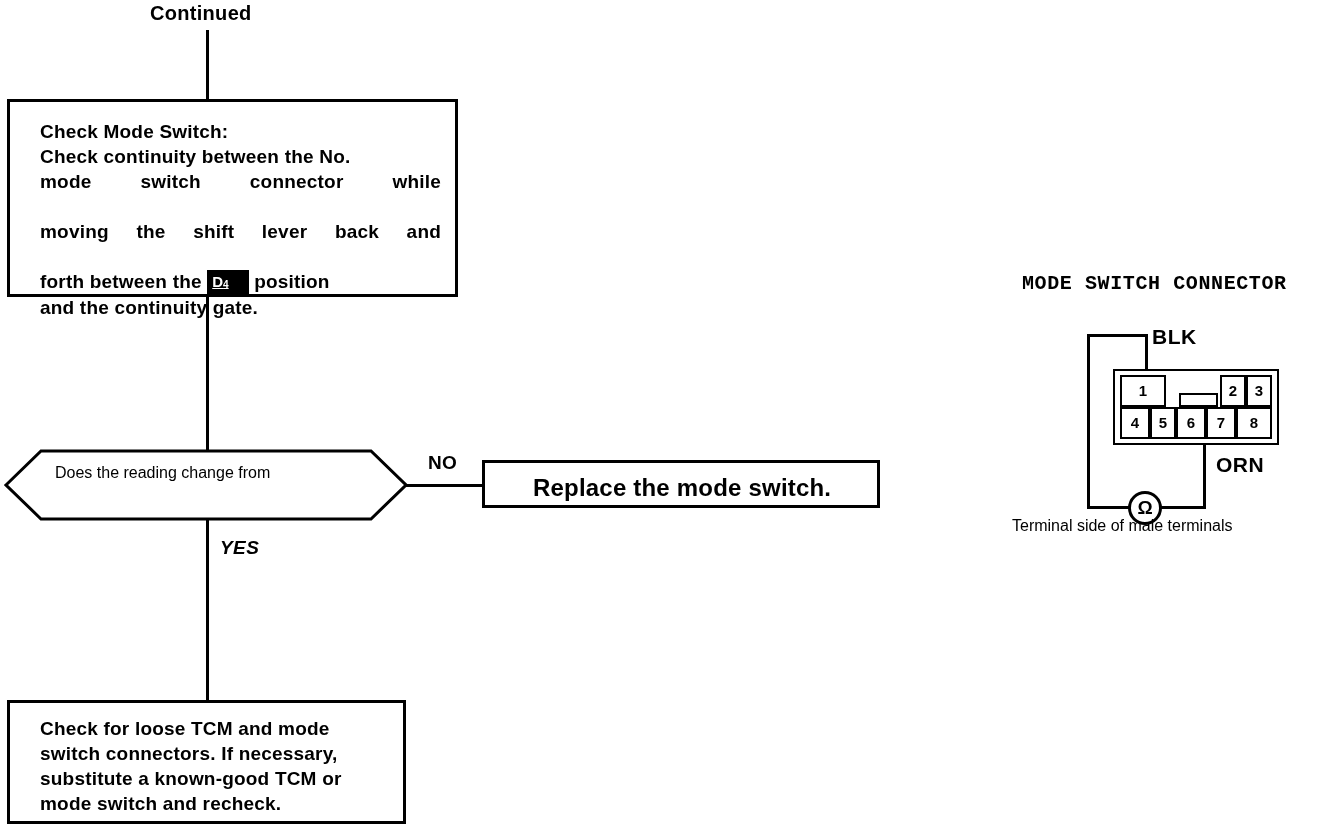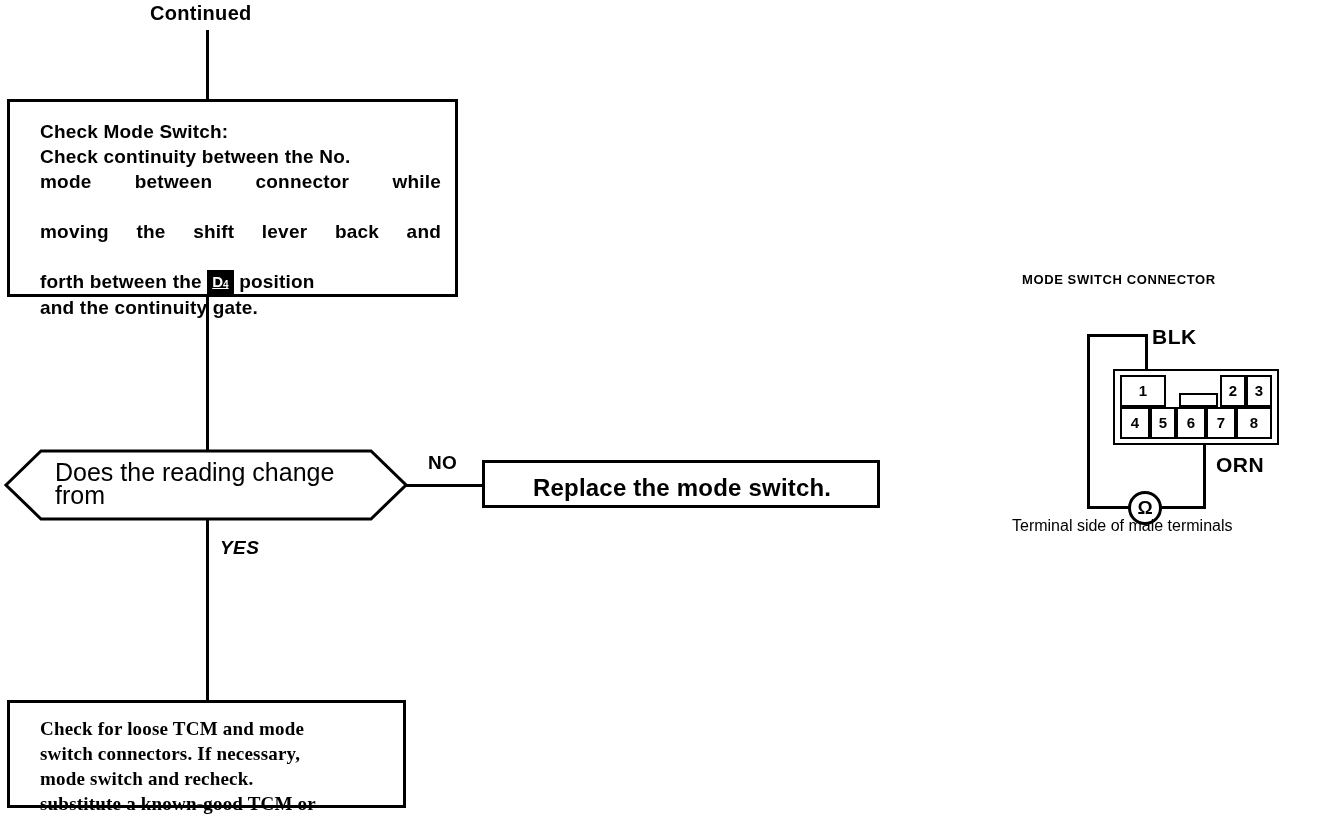--- a/index.html
+++ b/index.html
@@ -198,7 +198,7 @@
     <div class="boxtext">
       <span class="hdr">Check Mode Switch:</span>
       <span class="ln">Check continuity between the No.</span>
-      <span class="ln just">mode between connector while</span>
+      <span class="ln just">mode switch connector while</span>
       <span class="ln just">moving the shift lever back and</span>
       <span class="ln">
         <span>forth between the</span>

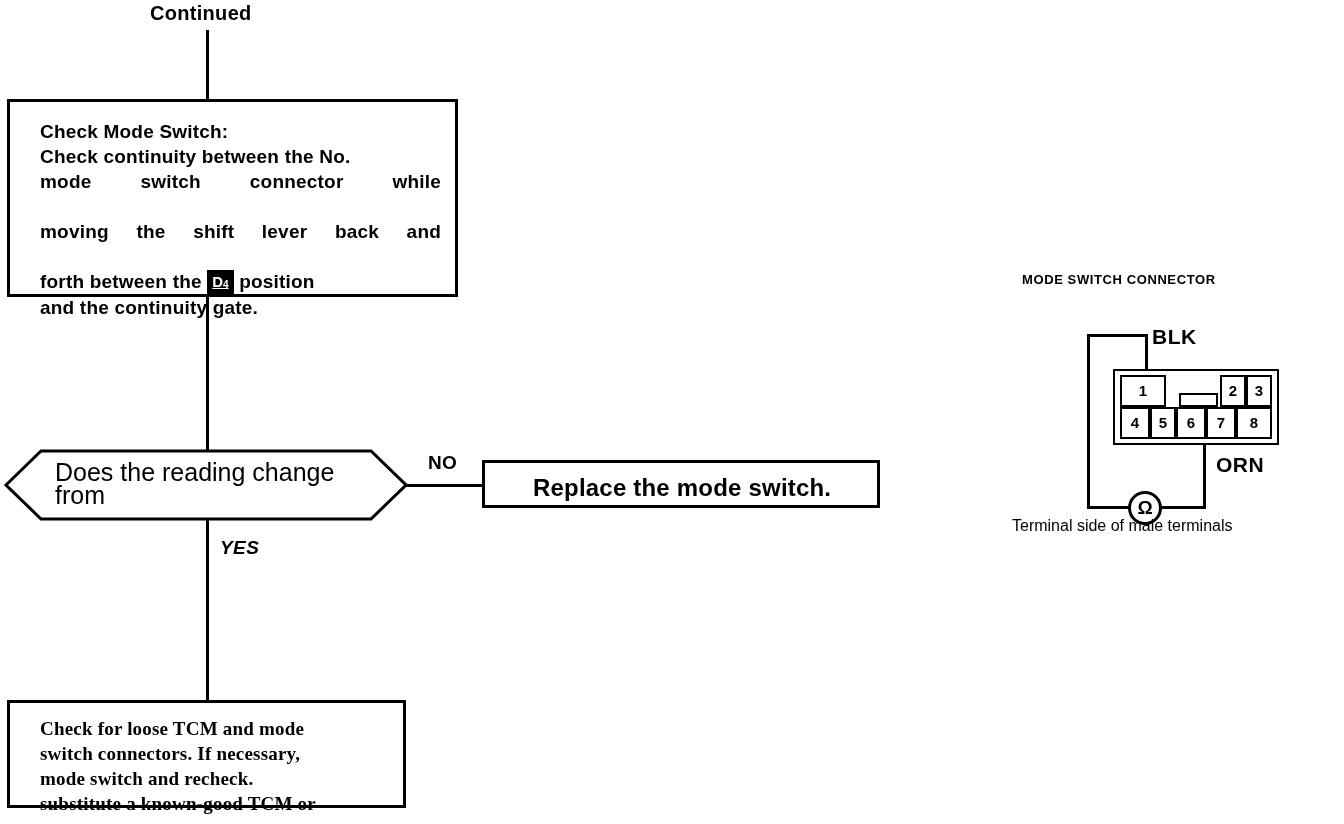--- a/index.html
+++ b/index.html
@@ -71,7 +71,7 @@
     font-weight: bold;
     font-size: 15px;
     line-height: 17px;
-    padding: 1px 3px 1px 3px;
+    padding: 1px 18px 1px 3px;
     border: 2px solid #000000;
     vertical-align: 1px;
     letter-spacing: 0;

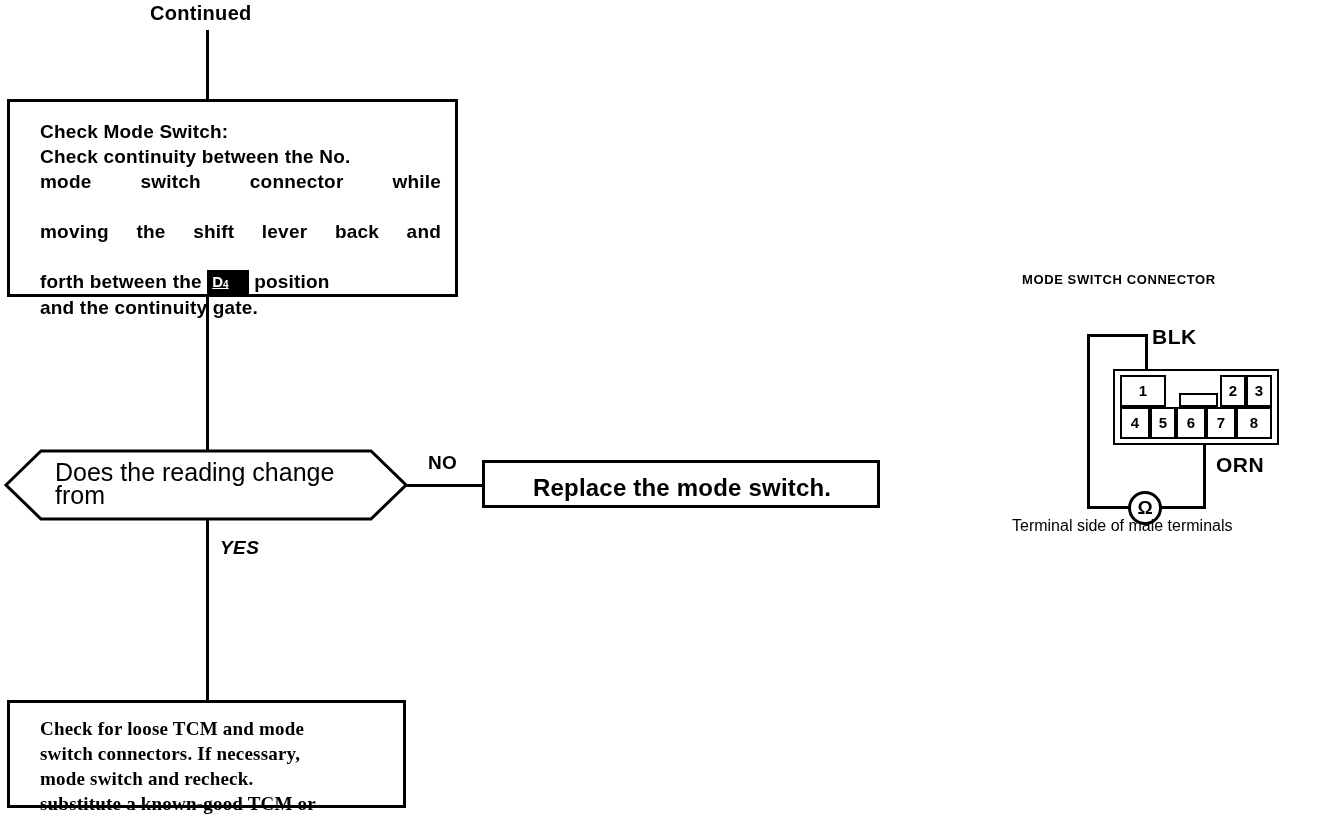--- a/index.html
+++ b/index.html
@@ -116,10 +116,11 @@
     position: absolute;
     left: 1022px;
     top: 272px;
-    font-size: 13px;
+    font-size: 20px;
     font-weight: bold;
     letter-spacing: 0.6px;
     white-space: nowrap;
+    font-family: Liberation Mono, monospace;
   }
   #connector-caption {
     position: absolute;

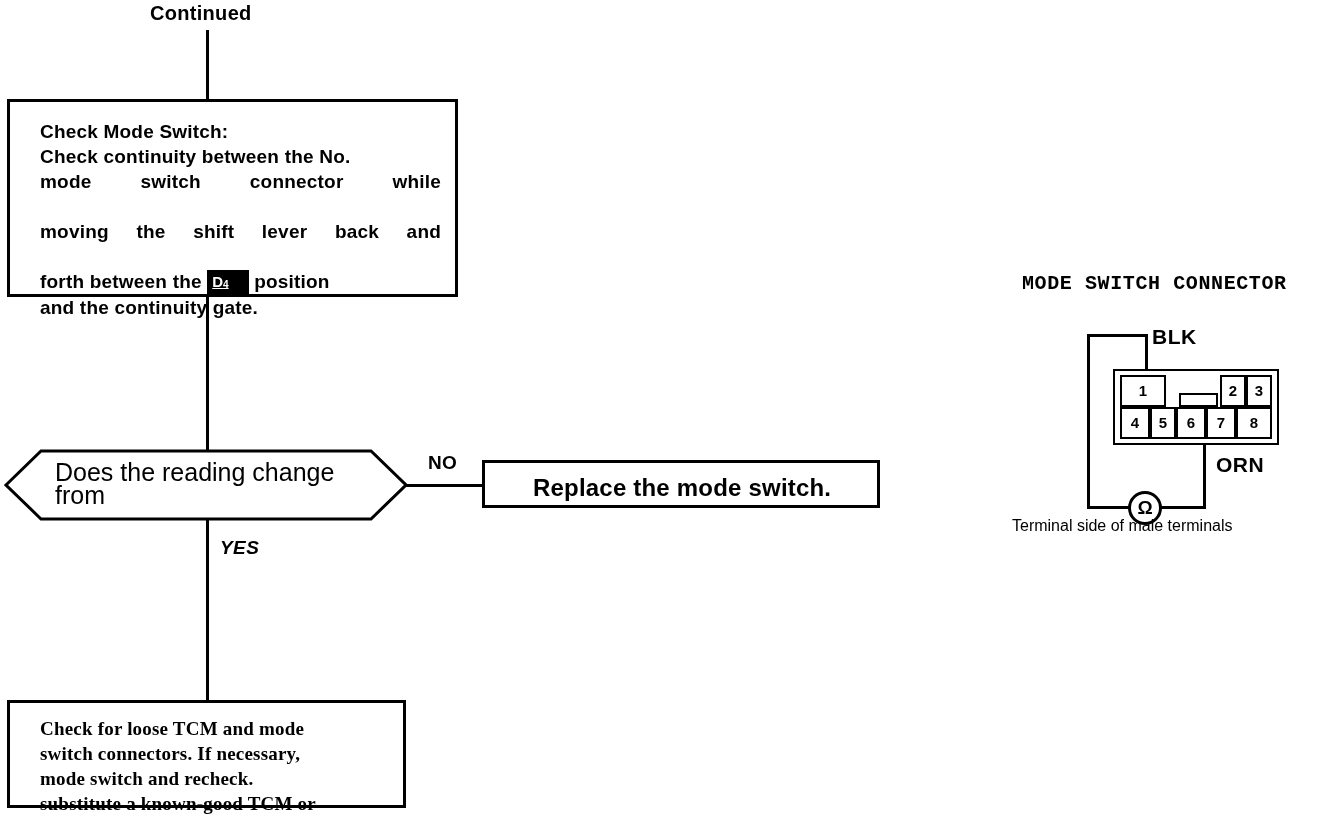--- a/index.html
+++ b/index.html
@@ -98,7 +98,7 @@
     left: 55px;
     top: 461px;
     width: 310px;
-    font-size: 25px;
+    font-size: 16px;
     line-height: 23px;
     font-weight: normal;
   }

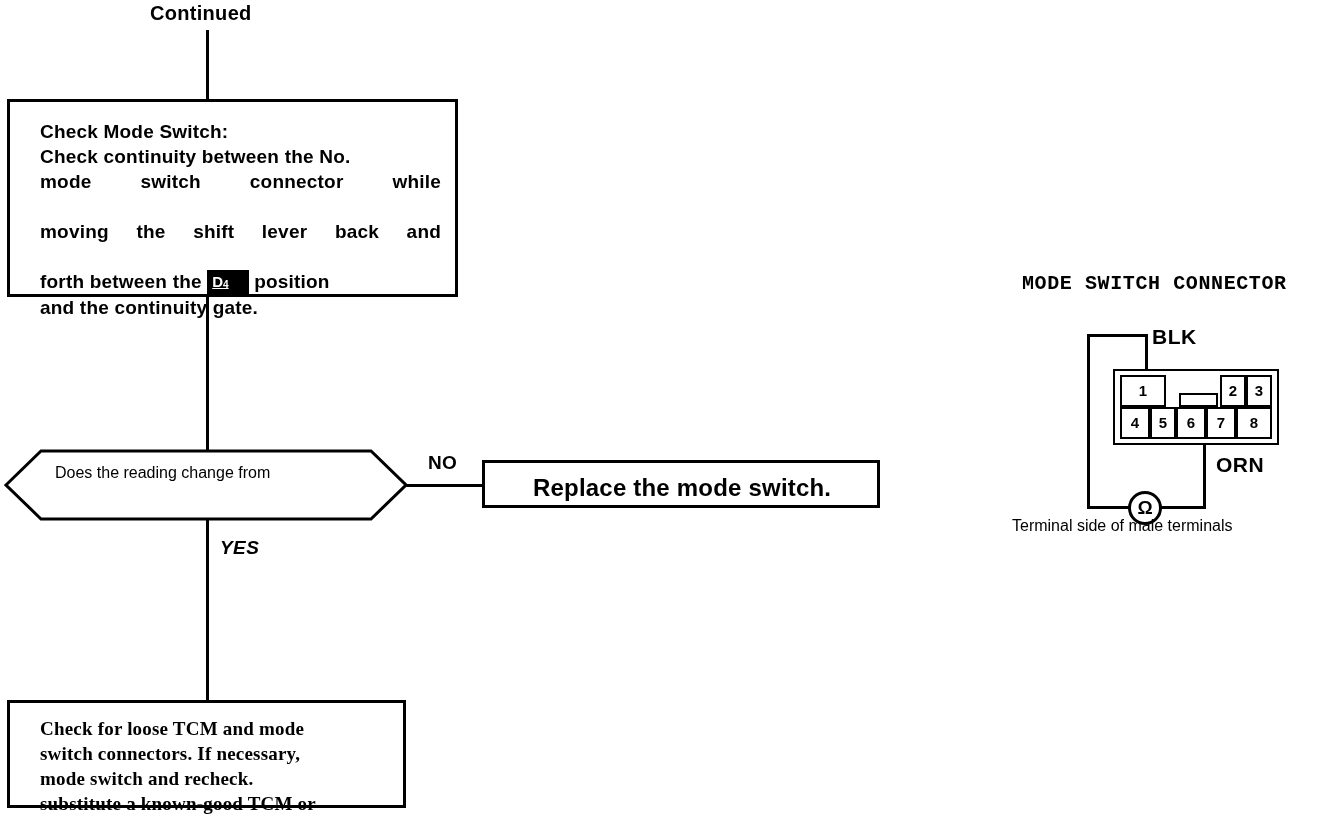--- a/index.html
+++ b/index.html
@@ -231,7 +231,7 @@
   <div class="vline" style="left:206px; top:519px; height:182px;"></div>
   <div class="branch-label" style="left:220px; top:537px;font-style:italic;">YES</div>
 
-  <div class="flowbox" id="final-box" style="left:7px; top:700px; width:399px; height:108px;font-family:Liberation Serif, serif;">
+  <div class="flowbox" id="final-box" style="left:7px; top:700px; width:399px; height:124px;">
     <div class="boxtext" style="top:13px;">
       <span class="ln">Check for loose TCM and mode</span>
       <span class="ln">switch connectors. If necessary,</span>

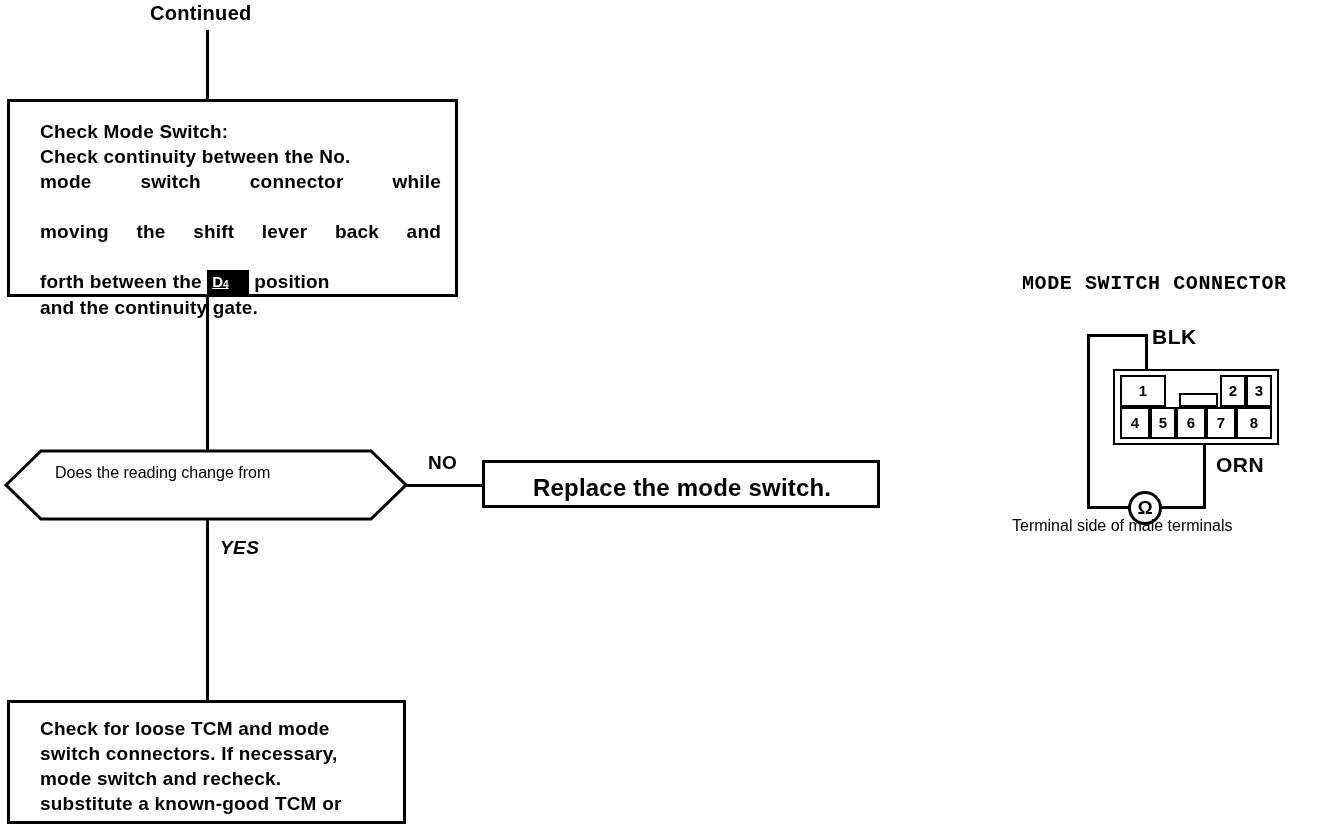--- a/index.html
+++ b/index.html
@@ -235,8 +235,8 @@
     <div class="boxtext" style="top:13px;">
       <span class="ln">Check for loose TCM and mode</span>
       <span class="ln">switch connectors. If necessary,</span>
+      <span class="ln">substitute a known-good TCM or</span>
       <span class="ln">mode switch and recheck.</span>
-      <span class="ln">substitute a known-good TCM or</span>
     </div>
   </div>
 

